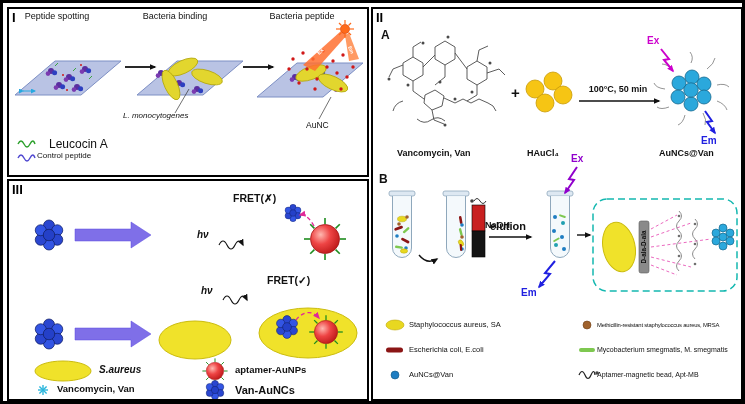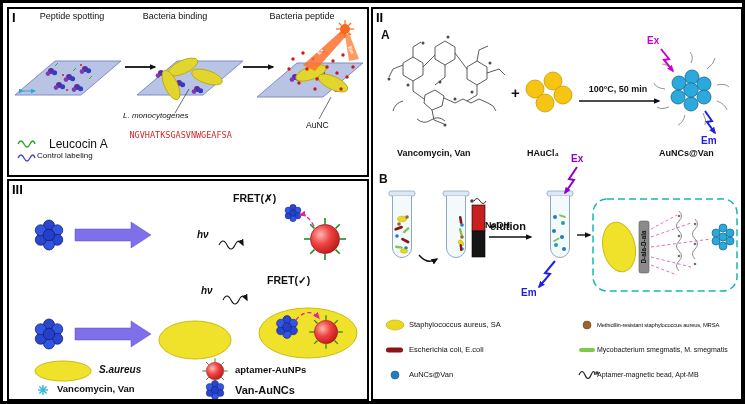--- a/index.html
+++ b/index.html
@@ -33,7 +33,7 @@
 
   <div class="panel" id="p1">
     <span class="plab">I</span>
-    <span class="t step" style="left:19px;top:3px;width:88px">Peptide spotting</span>
+    <span class="t step" style="left:4px;top:3px;width:88px">Peptide spotting</span>
     <span class="t step" style="left:120px;top:3px;width:92px">Bacteria binding</span>
     <span class="t step" style="left:244px;top:3px;width:98px">Bacteria peptide</span>
 

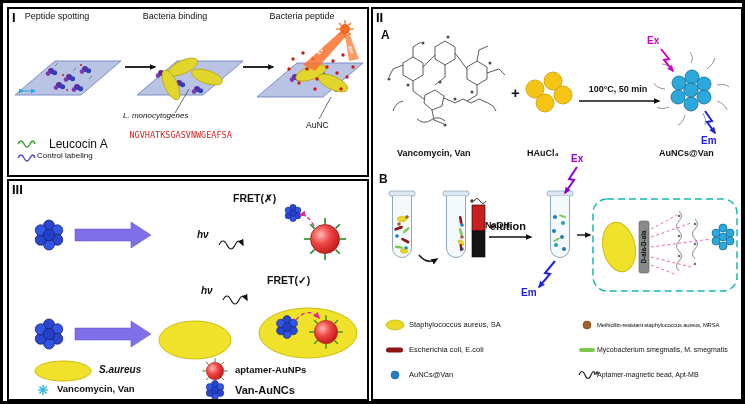--- a/index.html
+++ b/index.html
@@ -144,7 +144,6 @@
     <span class="t" style="left:28px;top:143px;font-size:8px">Control labeling</span>
 
     <div class="seq">
-      <div class="mono ctrl">    NGVHATKSGASVNWGEAFSA</div>
     </div>
   </div>
 

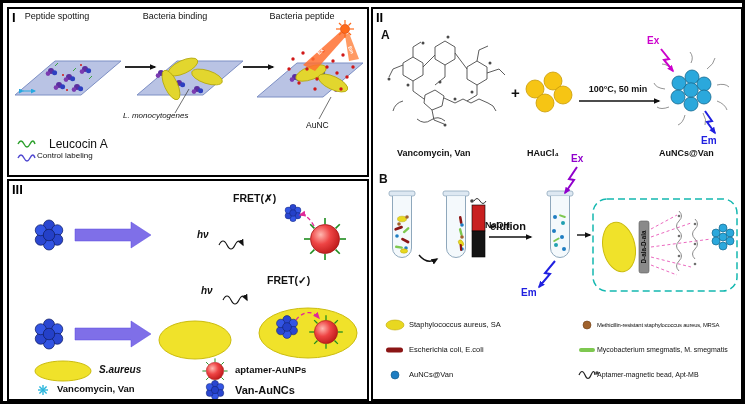--- a/index.html
+++ b/index.html
@@ -141,7 +141,7 @@
     <span class="t i" style="left:114px;top:103px;font-size:8px">L. monocytogenes</span>
     <span class="t" style="left:297px;top:112px;font-size:8.5px">AuNC</span>
     <span class="t" style="left:40px;top:129px;font-size:12px">Leucocin A</span>
-    <span class="t" style="left:28px;top:143px;font-size:8px">Control labeling</span>
+    <span class="t" style="left:28px;top:143px;font-size:8px">Control peptide</span>
 
     <div class="seq">
     </div>

